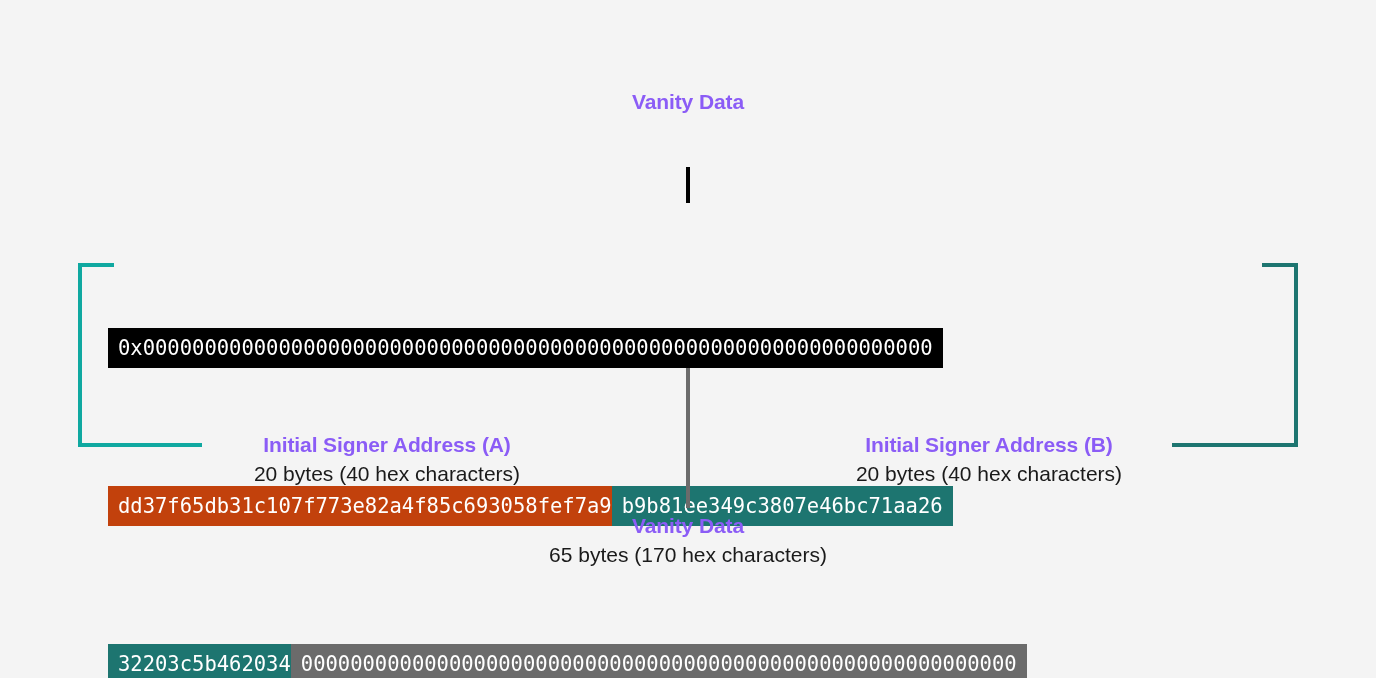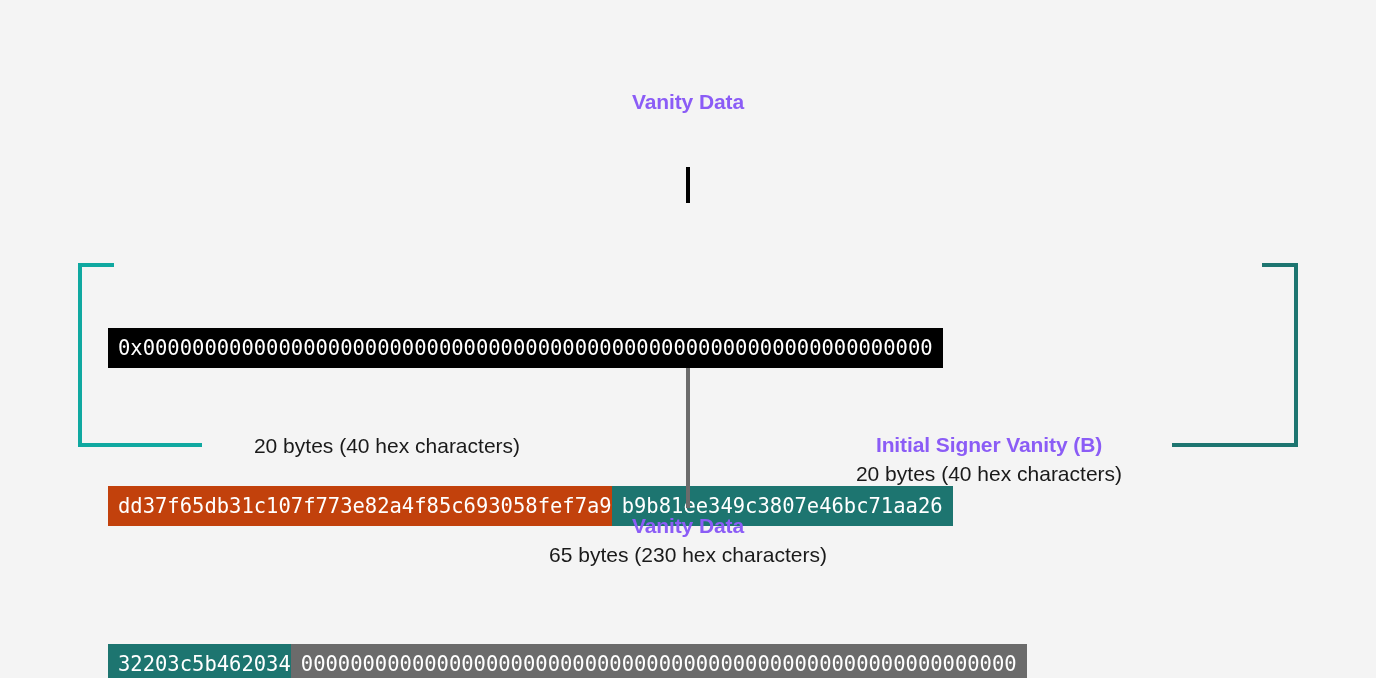--- a/index.html
+++ b/index.html
@@ -151,6 +151,7 @@
   <div class="bracket-b" id="bracket-b-bottom"></div>
 
   <div class="label-group" id="signer-a-label">
+    <div class="label-title">Initial Signer Address (A)</div>
     <div class="label-sub">20 bytes (40 hex characters)</div>
   </div>
 

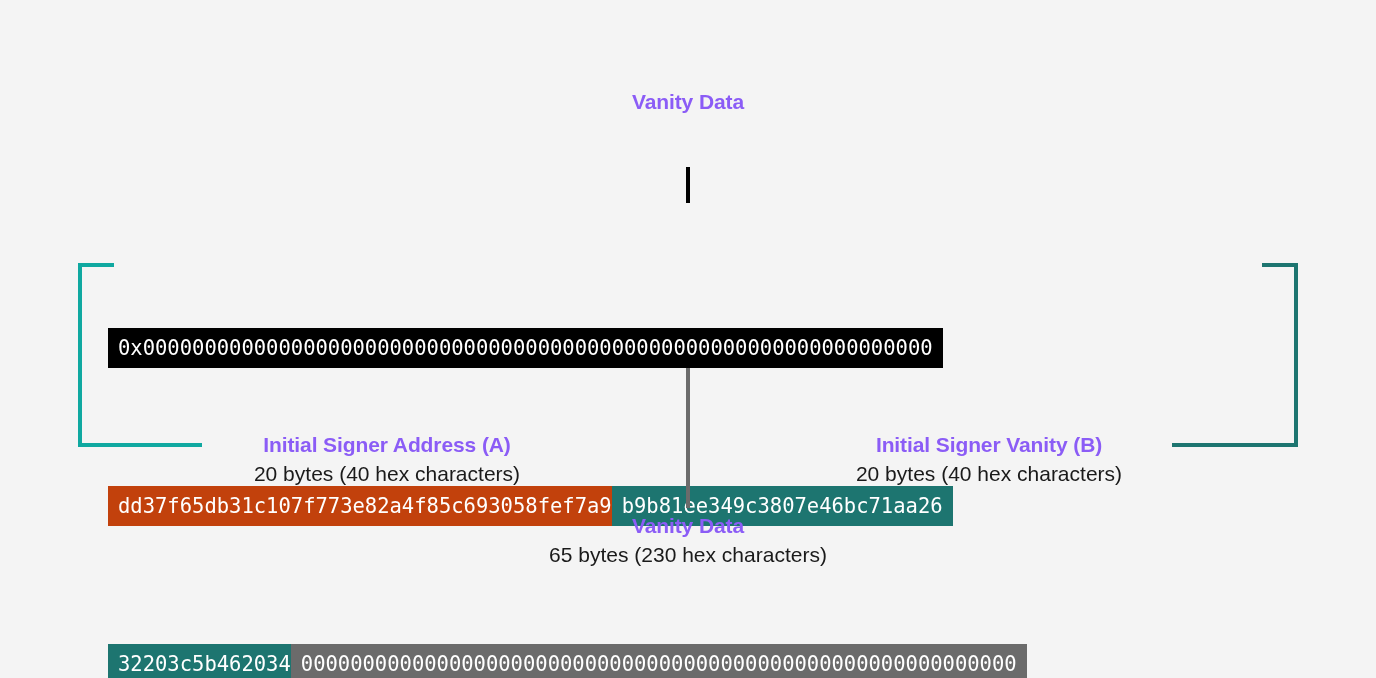--- a/index.html
+++ b/index.html
@@ -156,7 +156,7 @@
   </div>
 
   <div class="label-group" id="signer-b-label">
-    <div class="label-title">Initial Signer Vanity (B)</div>
+    <div class="label-title">Initial Signer Address (B)</div>
     <div class="label-sub">20 bytes (40 hex characters)</div>
   </div>
 

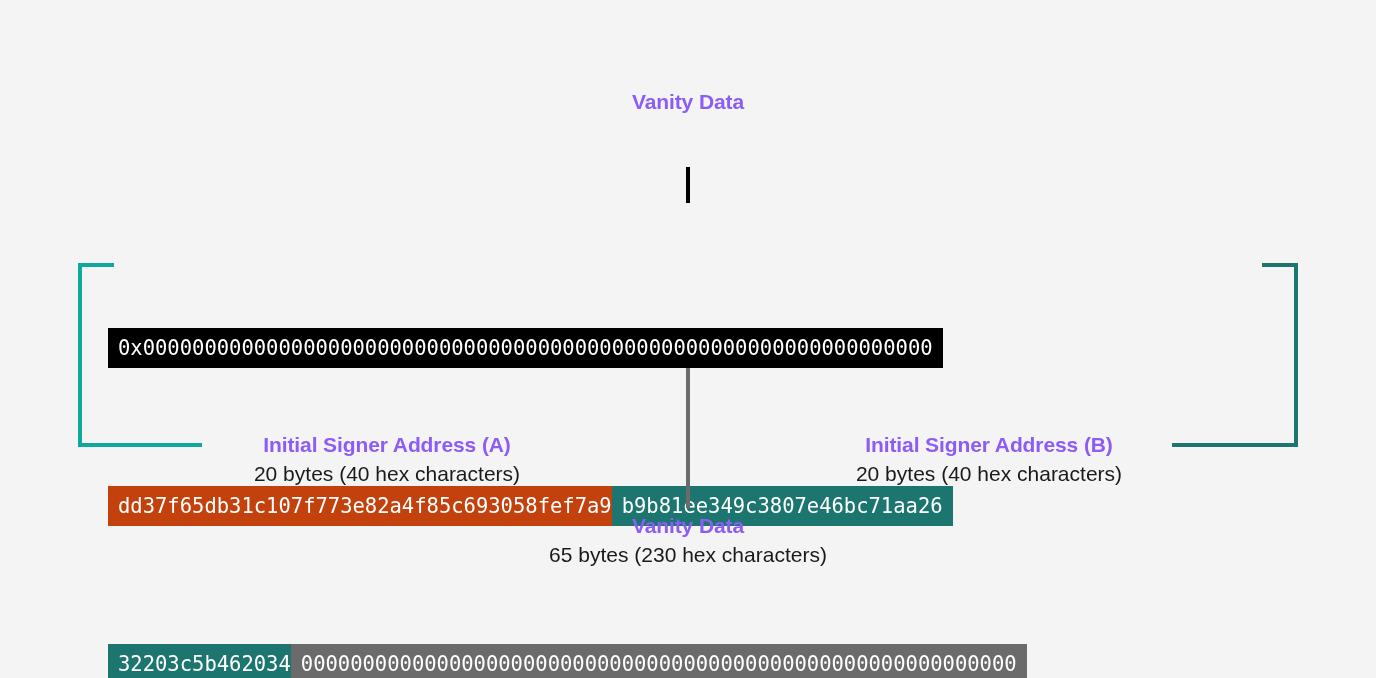--- a/index.html
+++ b/index.html
@@ -164,7 +164,7 @@
 
   <div class="label-group" id="vanity-bottom-label">
     <div class="label-title">Vanity Data</div>
-    <div class="label-sub">65 bytes (230 hex characters)</div>
+    <div class="label-sub">65 bytes (170 hex characters)</div>
   </div>
 
 </div>

